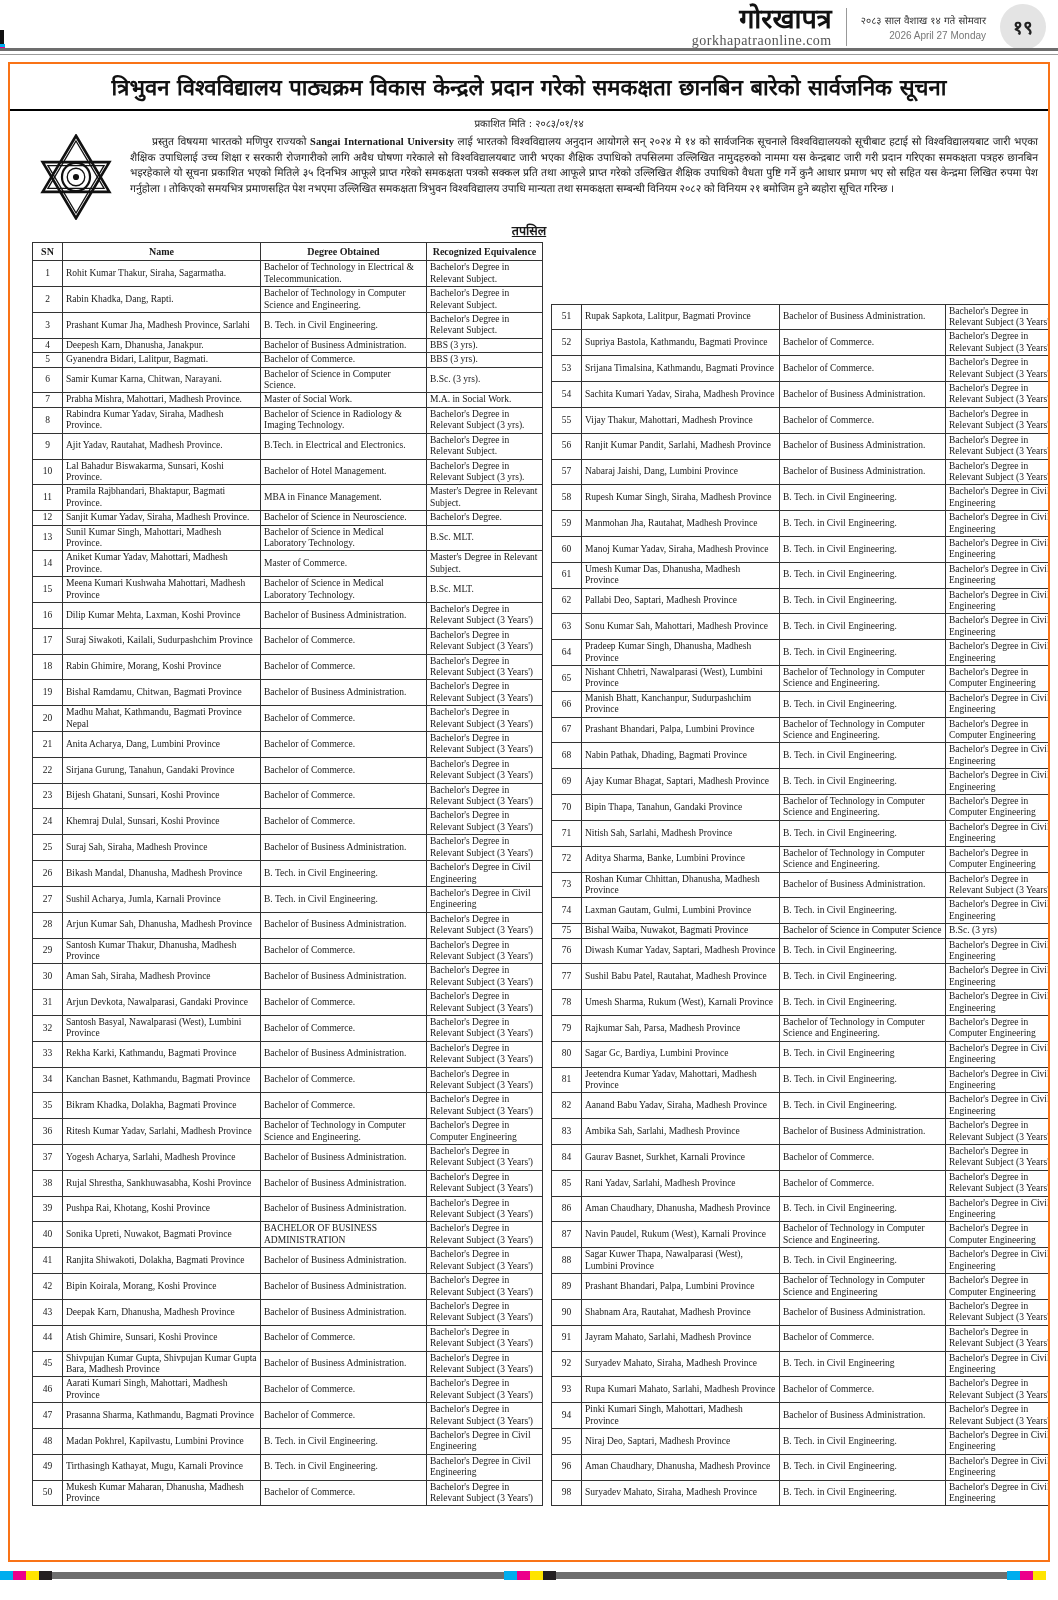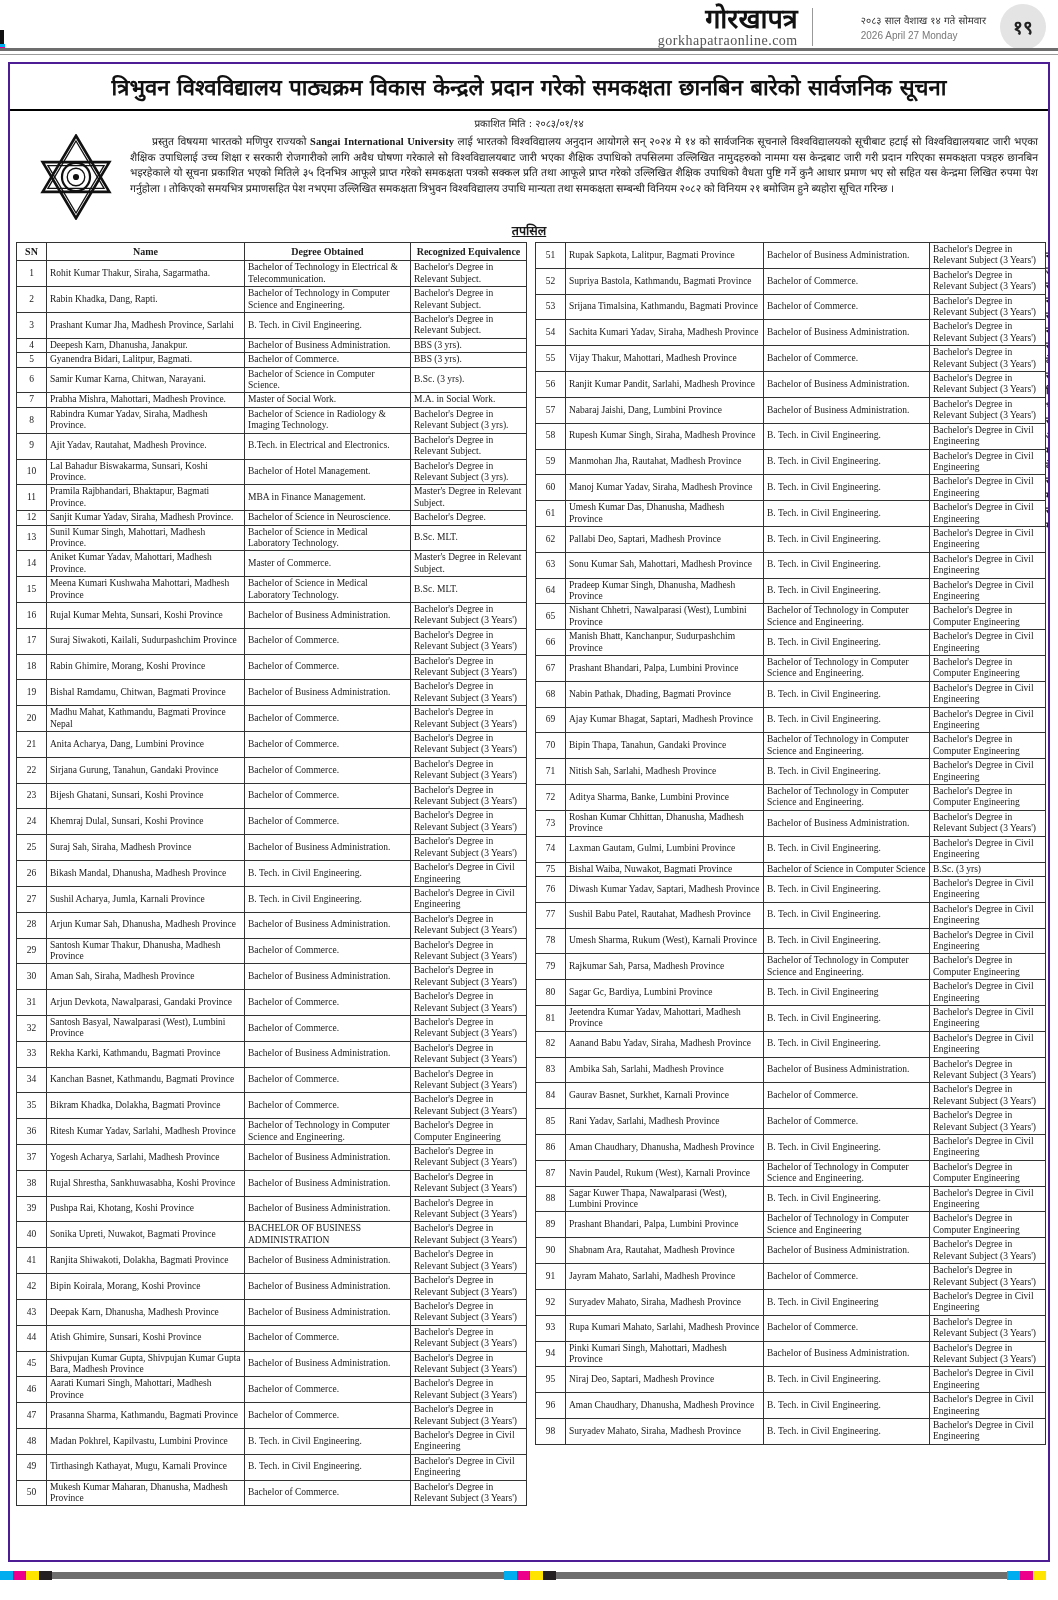--- a/index.html
+++ b/index.html
@@ -17,7 +17,7 @@
   .masthead .logo { font-family:"DejaVu Sans", sans-serif; font-size:27px; font-weight:bold; color:#111; line-height:1.05; }
   .masthead .site { font-size:14px; color:#555; letter-spacing:.5px; }
   .header .vrule { width:1px; height:38px; background:#999; }
-  .dateblock { line-height:1.5; padding-top:2px;margin-left:34px; }
+  .dateblock { text-align:right; line-height:1.5; padding-top:2px; }
   .dateblock .np { font-size:10px; color:#333; font-family:"DejaVu Sans", sans-serif; }
   .dateblock .en { font-size:10px; color:#777; font-family:"Liberation Sans", sans-serif; }
   .page-circle { width:46px; height:46px; border-radius:50%; background:#e4e4e4; display:flex; align-items:center; justify-content:center; font-family:"DejaVu Sans", sans-serif; font-size:19px; font-weight:bold; color:#222; }

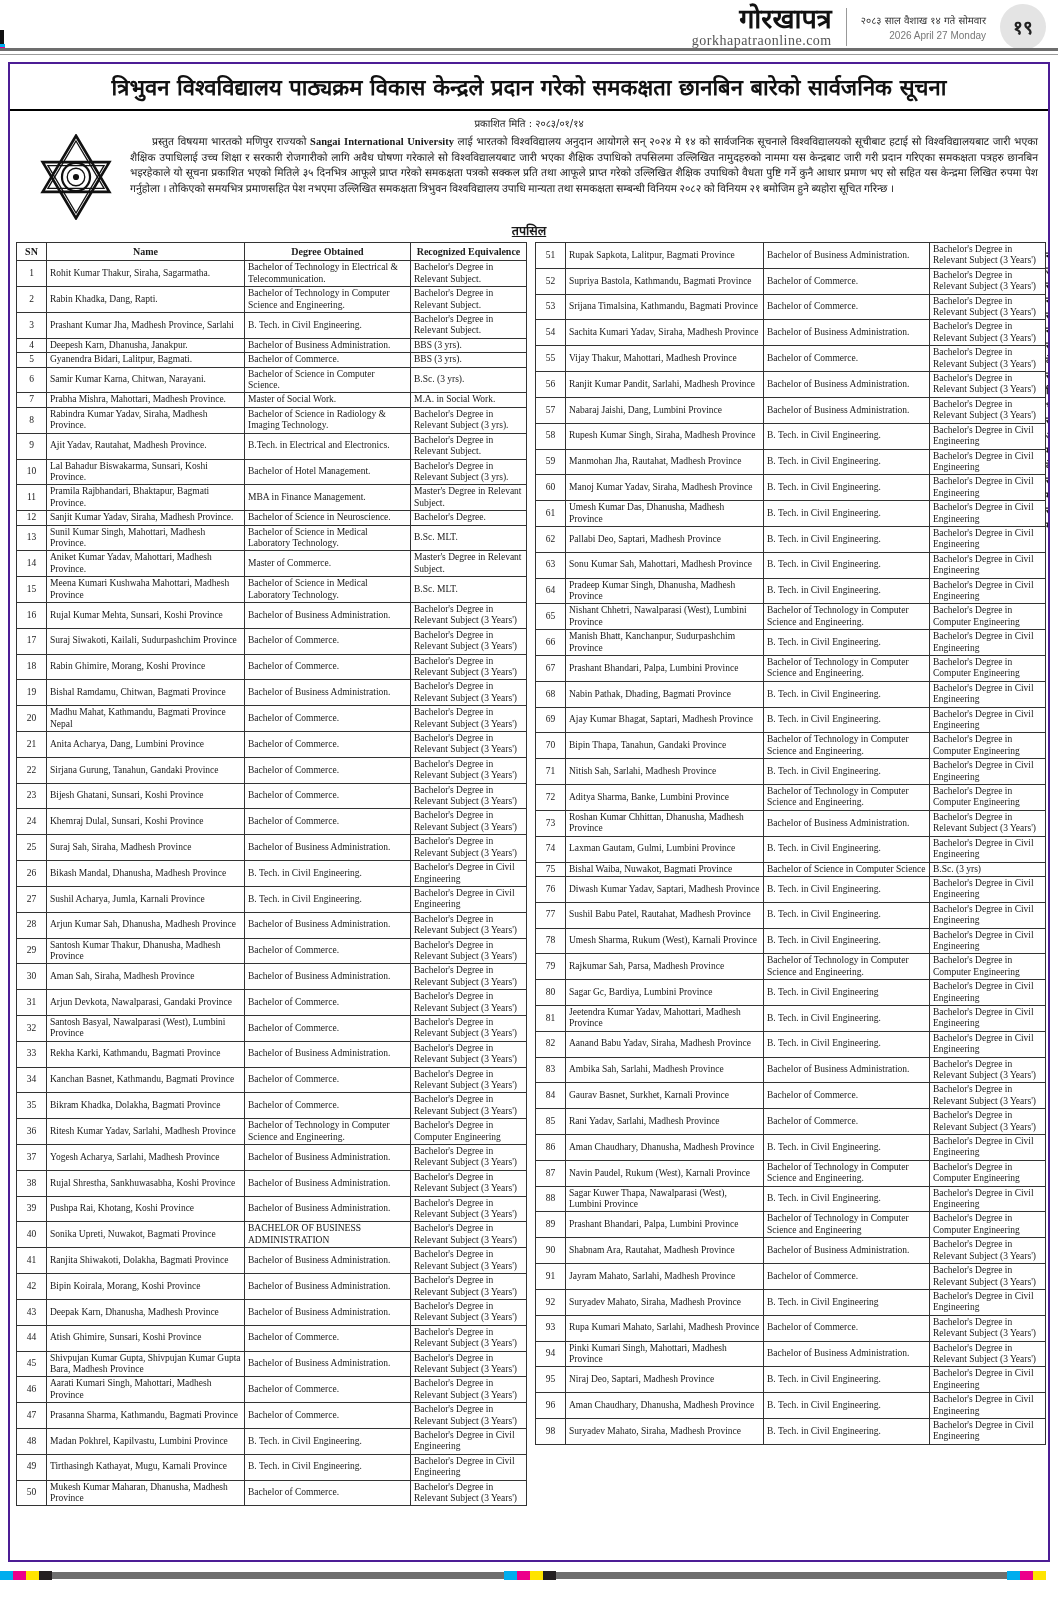--- a/index.html
+++ b/index.html
@@ -26,7 +26,7 @@
   .header-rules .r2 { height:1px; background:#9a9a9a; margin-top:3px; }
 
   
-  .content-box { position:absolute; left:8px; top:62px; width:1042px; height:1500px; border:2px solid #4c1d95; overflow:hidden; background:#fff; }
+  .content-box { position:absolute; left:8px; top:62px; width:1042px; height:1500px; border:2px solid #f97316; overflow:hidden; background:#fff; }
   .title-section { border-bottom:2px solid #000; padding:7px 8px 8px 8px; }
   .notice-title { text-align:center; font-family:"DejaVu Sans", sans-serif; font-weight:bold; font-size:22px; color:#111; }
   .pub-date { text-align:center; font-family:"DejaVu Sans", sans-serif; font-weight:normal; font-size:10px; margin-top:5px; }

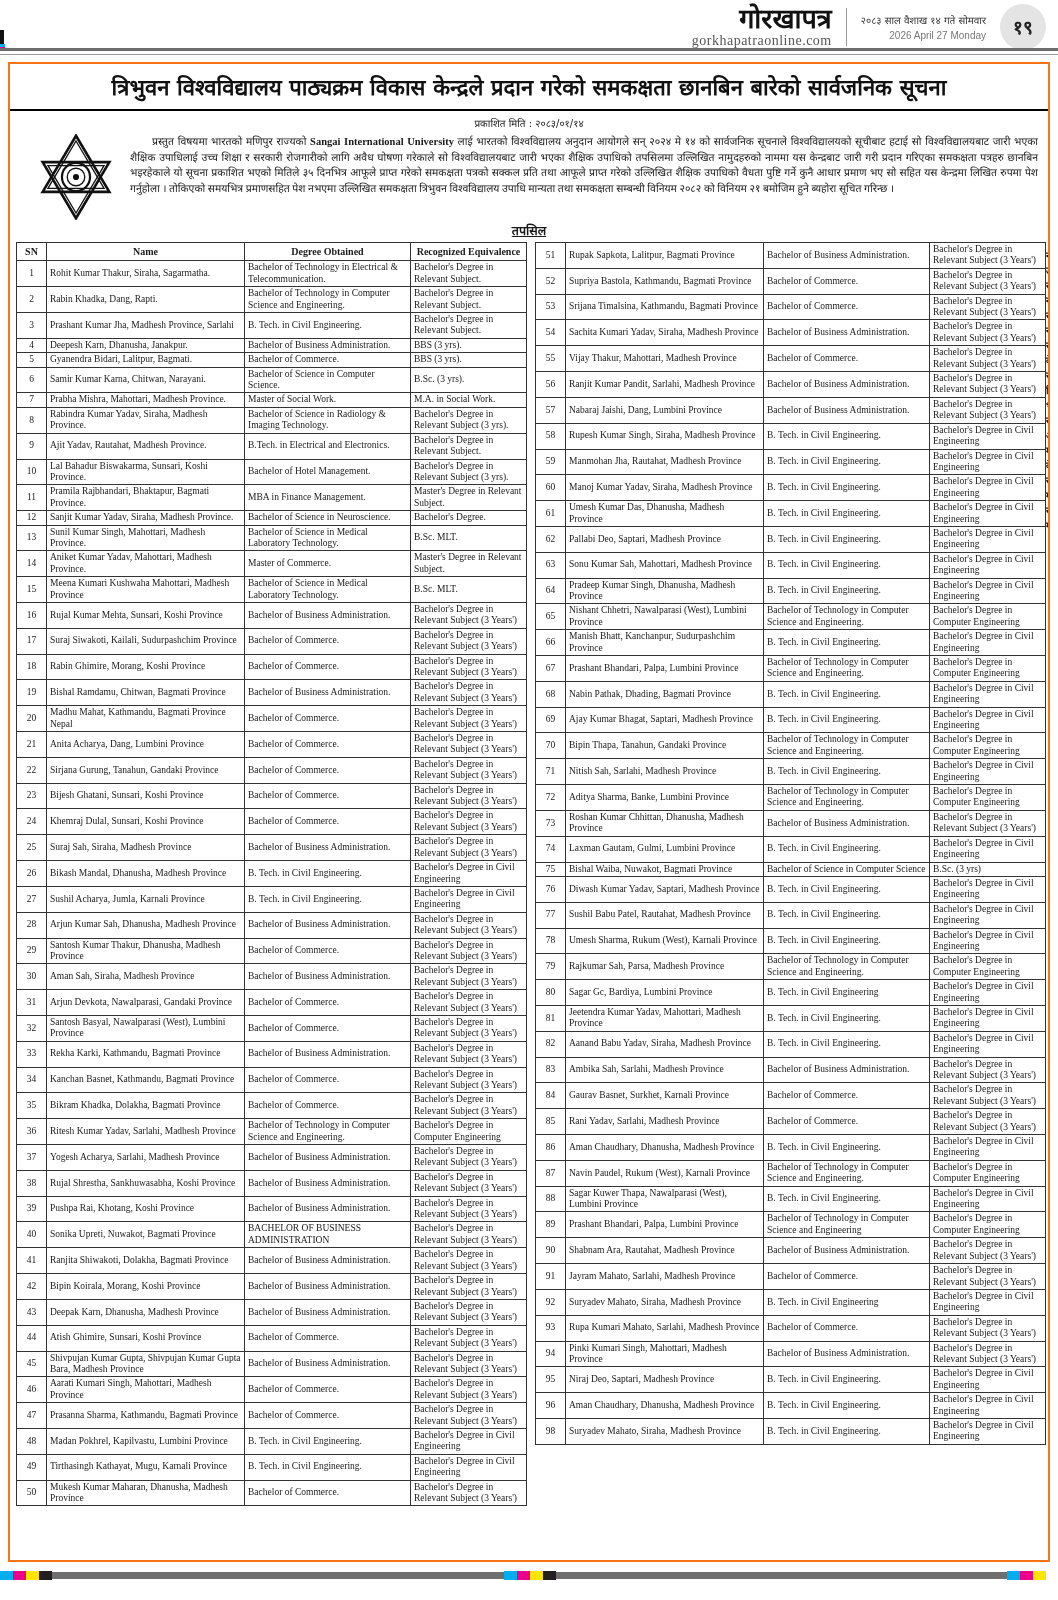--- a/index.html
+++ b/index.html
@@ -39,7 +39,7 @@
   .tapasil { text-align:center; font-family:"DejaVu Sans", sans-serif; font-weight:bold; font-size:12.5px; text-decoration:underline; margin:2px 0 3px 0; }
 
   
-  .tables-wrap { display:flex; gap:8px; padding:0 6px; align-items:flex-start; }
+  .tables-wrap { display:flex; gap:8px; padding:0 22px; align-items:flex-end; }
   .col-left { flex:0 0 510px; }
   .col-right { flex:0 0 510px; display:flex; flex-direction:row; }
   table.roster { border-collapse:collapse; width:100%; table-layout:fixed; }

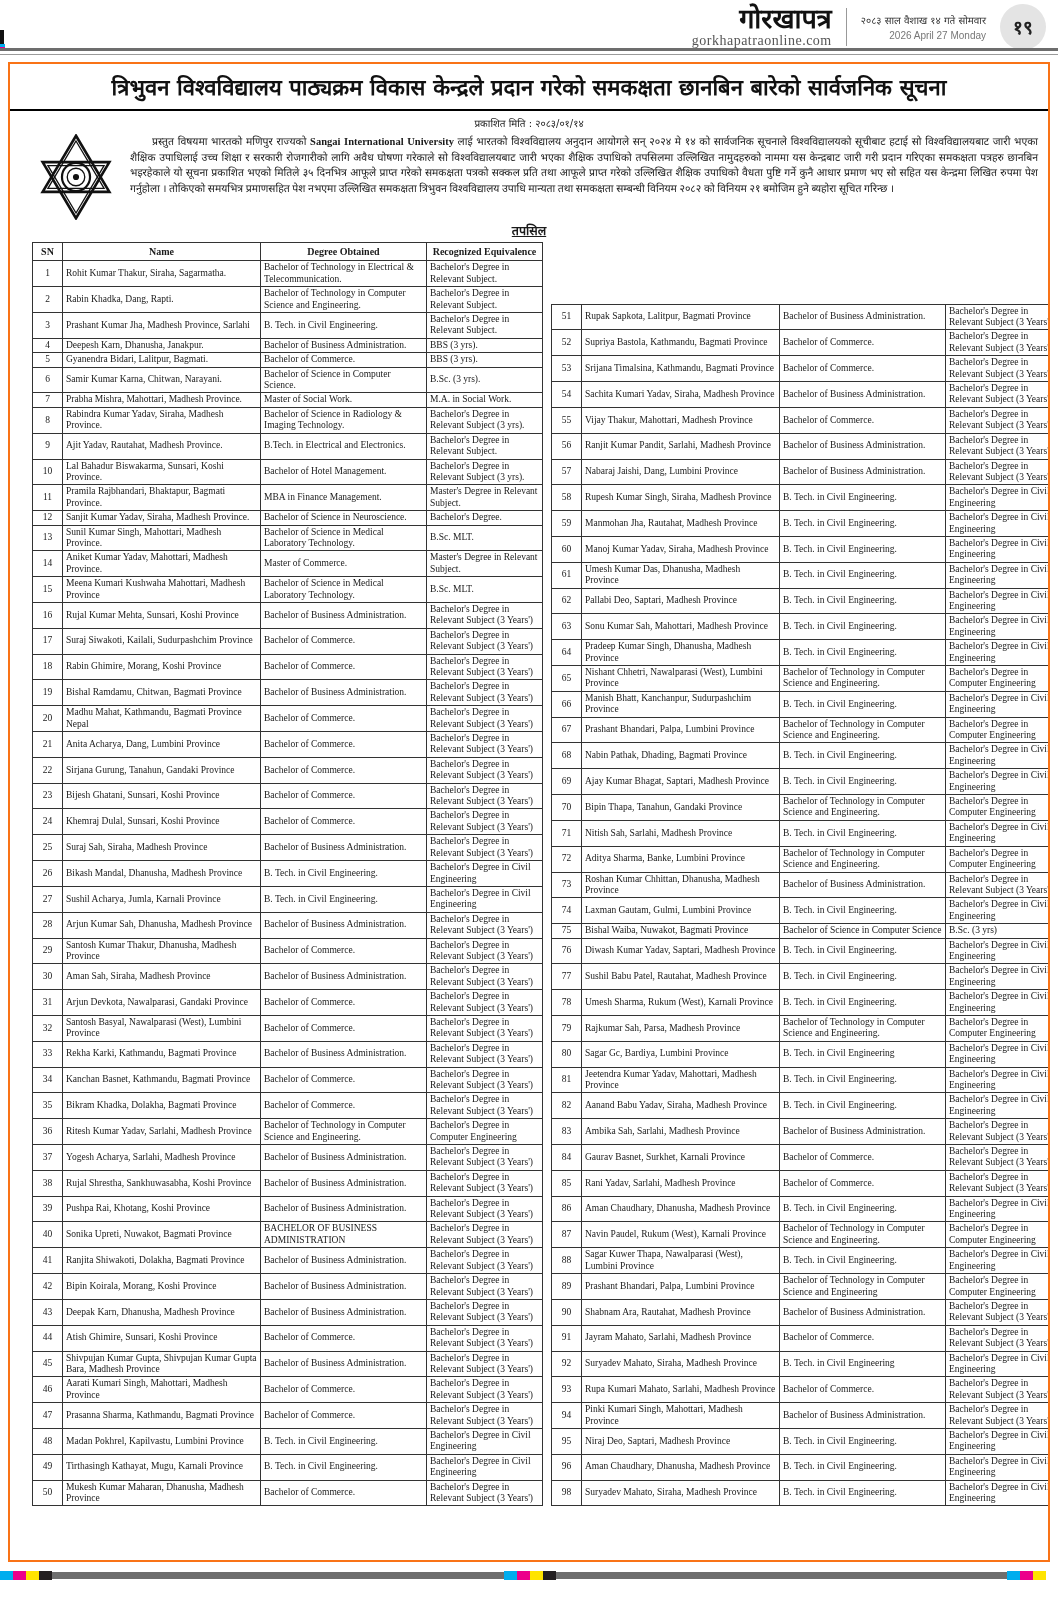--- a/index.html
+++ b/index.html
@@ -220,7 +220,7 @@
               </tr>
               <tr>
                 <td class="sn">16</td>
-                <td>Rujal Kumar Mehta, Sunsari, Koshi Province</td>
+                <td>Dilip Kumar Mehta, Laxman, Koshi Province</td>
                 <td>Bachelor of Business Administration.</td>
                 <td>Bachelor's Degree in Relevant Subject (3 Years')</td>
               </tr>

